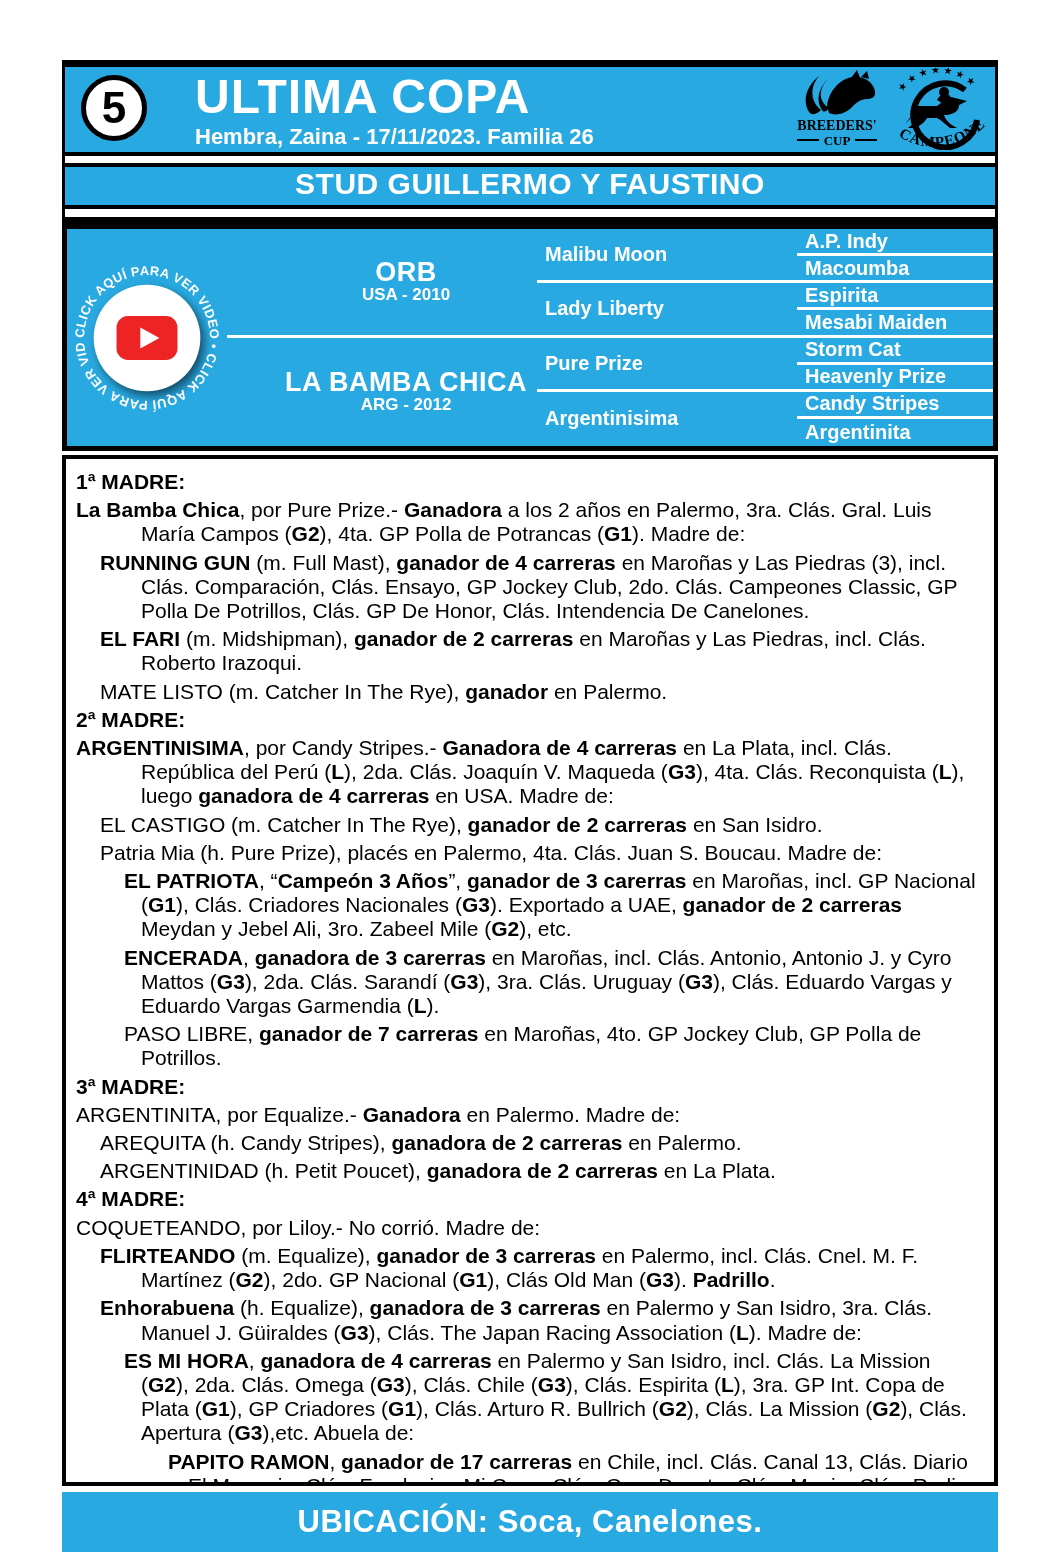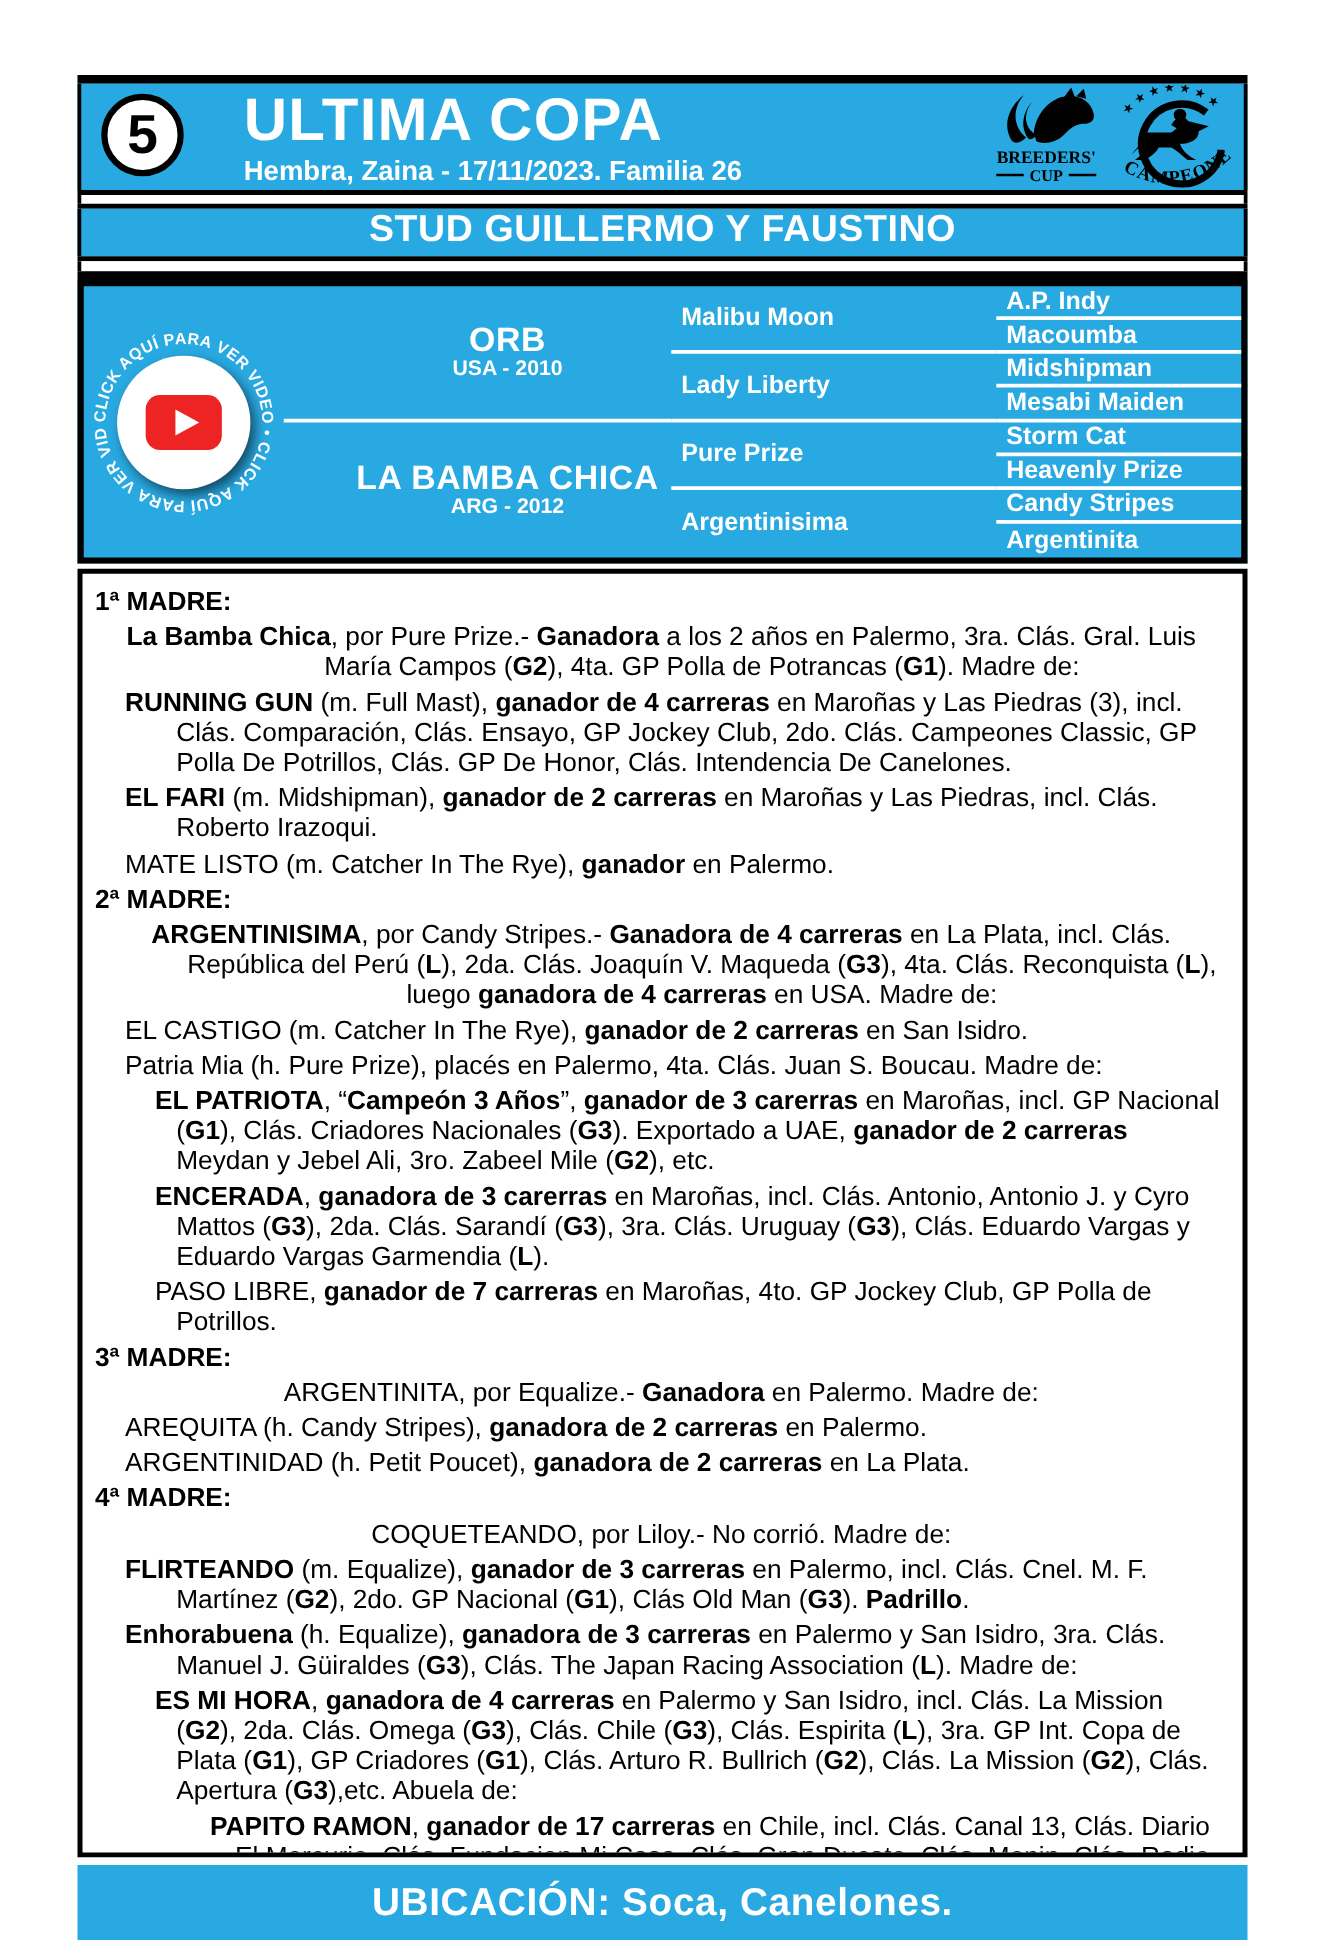--- a/index.html
+++ b/index.html
@@ -188,7 +188,7 @@
       <div class="cell par pa3">Argentinisima</div>
       <div class="cell gp bline" style="grid-area:1/3/2/4">A.P. Indy</div>
       <div class="cell gp bline" style="grid-area:2/3/3/4">Macoumba</div>
-      <div class="cell gp bline" style="grid-area:3/3/4/4">Midshipman</div>
+      <div class="cell gp bline" style="grid-area:3/3/4/4">Espirita</div>
       <div class="cell gp bline" style="grid-area:4/3/5/4">Mesabi Maiden</div>
       <div class="cell gp bline" style="grid-area:5/3/6/4">Storm Cat</div>
       <div class="cell gp bline" style="grid-area:6/3/7/4">Heavenly Prize</div>

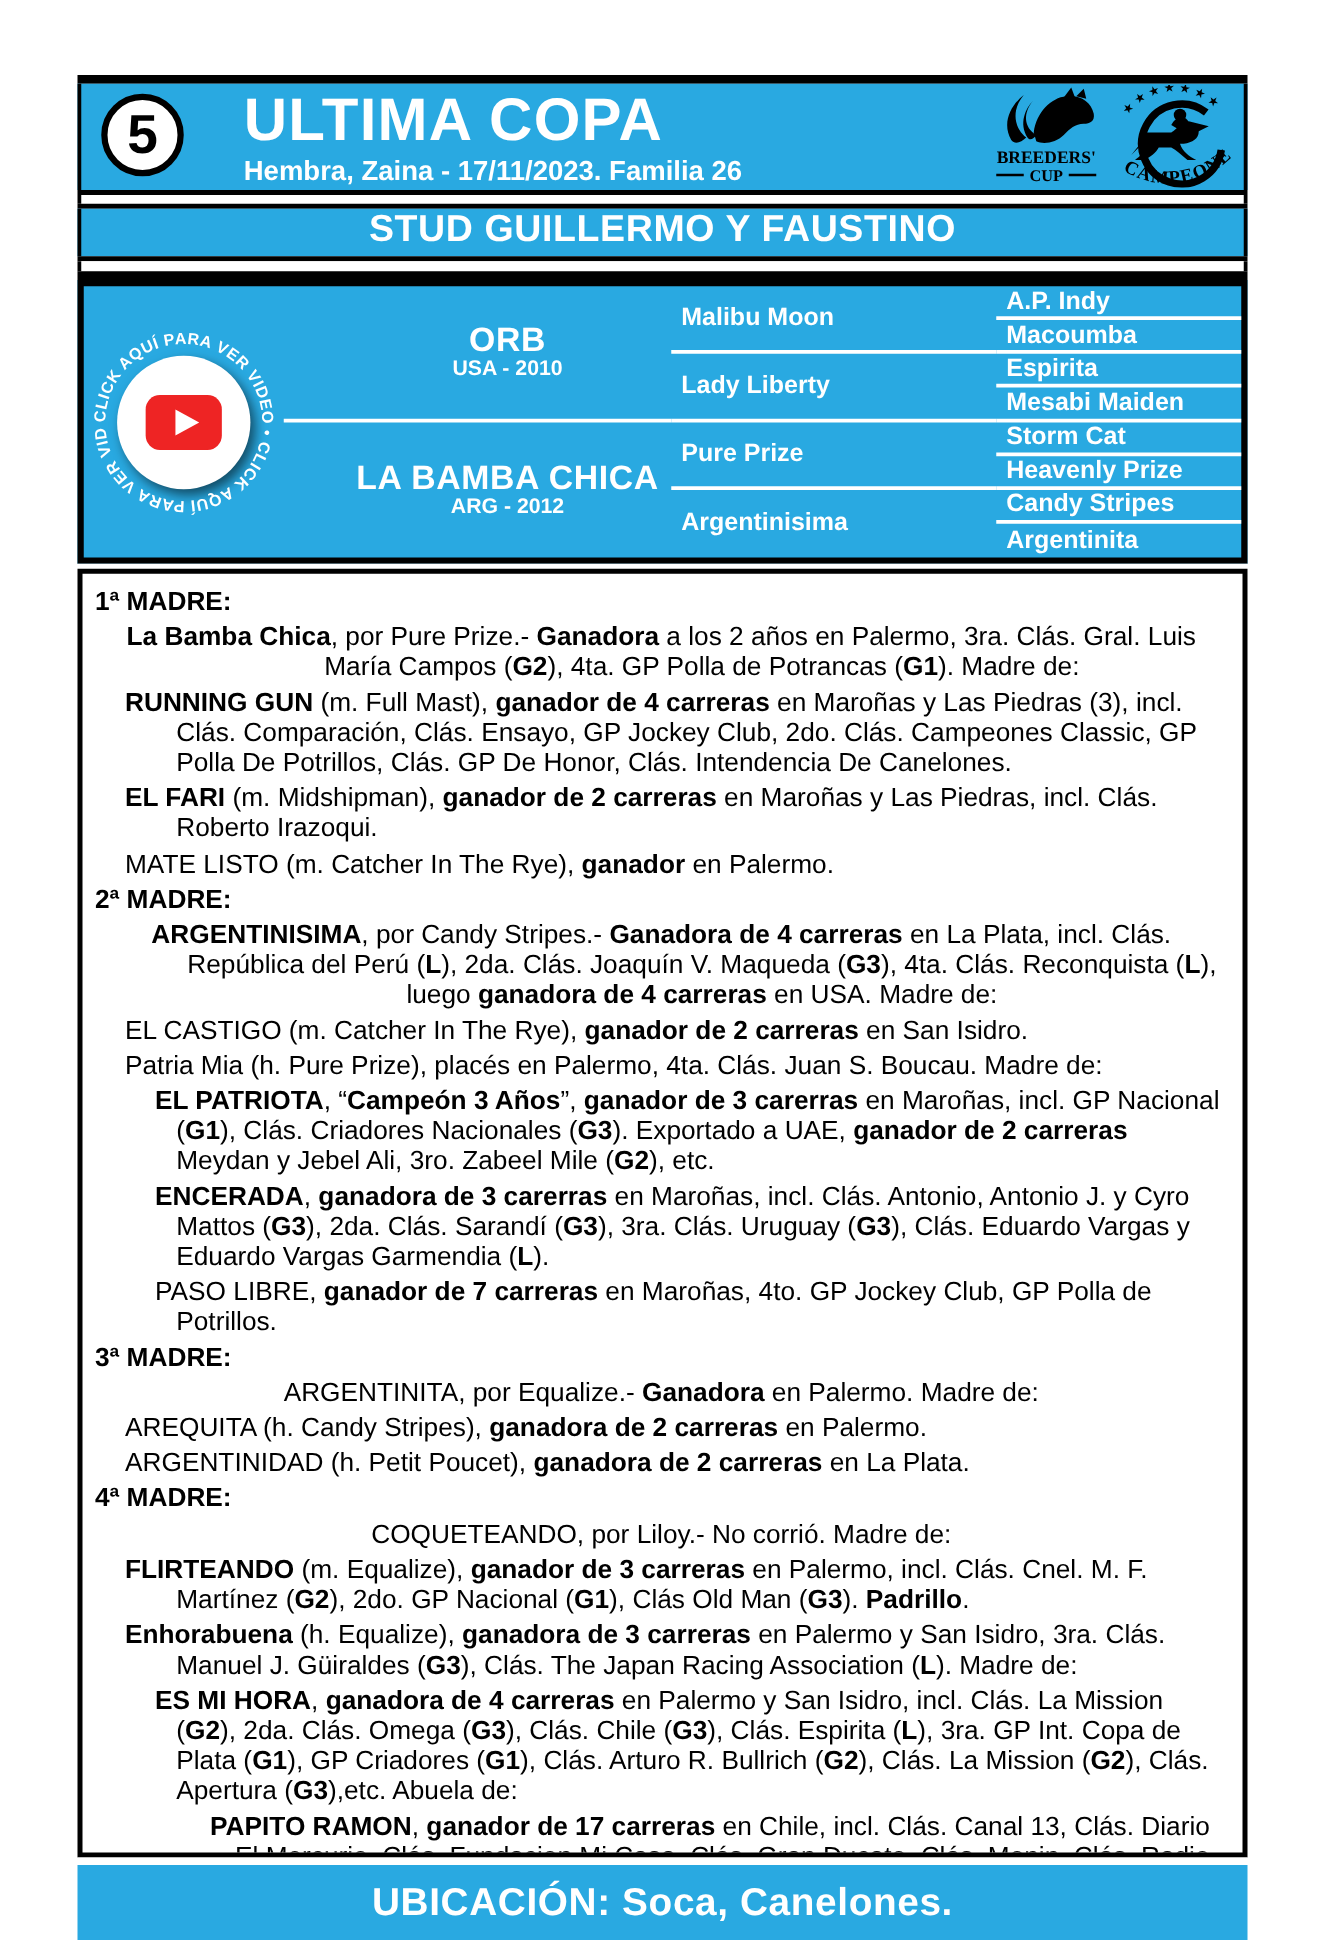--- a/index.html
+++ b/index.html
@@ -74,7 +74,7 @@
   .bp { margin:4px; font-size:21px; line-height:24.2px; color:var(--ink); }
   .b  { font-weight:bold; }
   .h  { font-weight:bold; }
-  .p0  { padding-left:65px;  text-indent:-65px;text-align:center; }
+  .p0  { padding-left:65px;  text-indent:-65px; }
   .p1  { padding-left:65px;  text-indent:-41px; }
   .p1x { padding-left:56px;  text-indent:-34px; }
   .p2  { padding-left:65px;  text-indent:-17px; }

